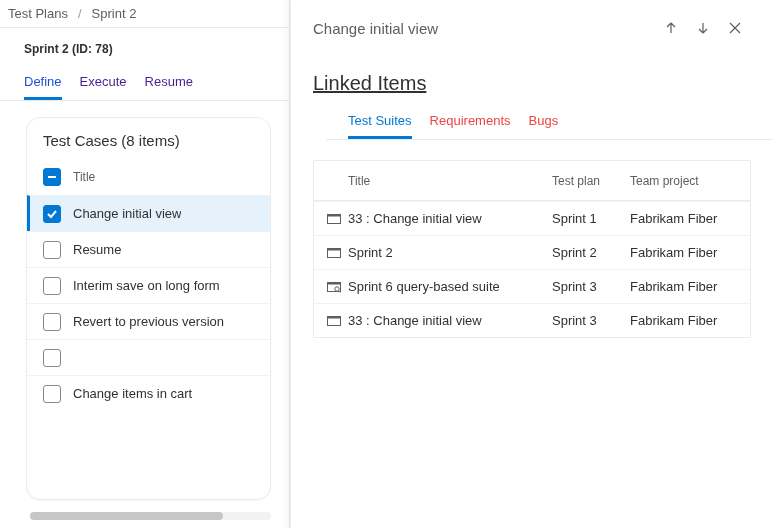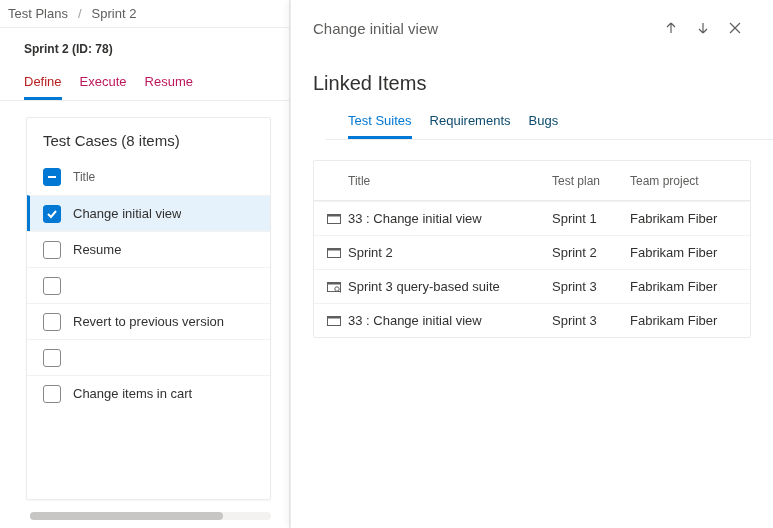--- a/index.html
+++ b/index.html
@@ -50,7 +50,7 @@
     border-bottom: 3px solid transparent;
   }
   .main-tab.active {
-    color: #b91c1c;
+    color: #1d4ed8;
     font-weight: 400;
     border-bottom-color: #0078d4;
   }

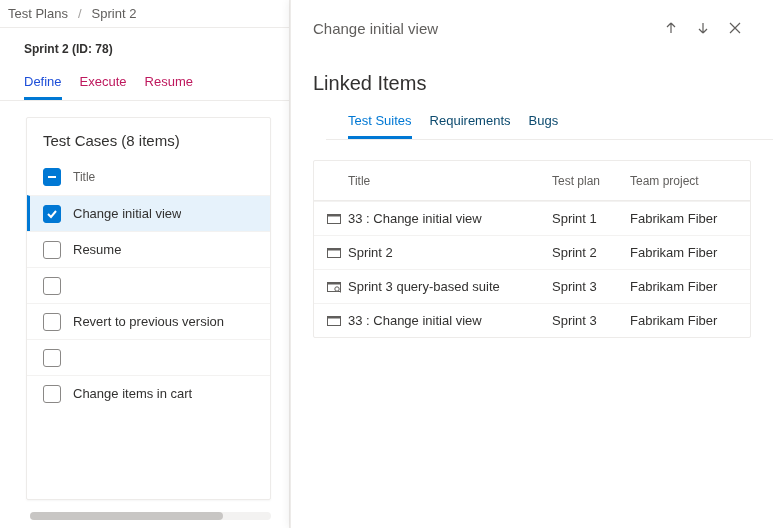--- a/index.html
+++ b/index.html
@@ -45,7 +45,7 @@
   .main-tab {
     padding: 6px 0 8px 0;
     font-size: 13px;
-    color: #be185d;
+    color: #4c1d95;
     cursor: pointer;
     border-bottom: 3px solid transparent;
   }

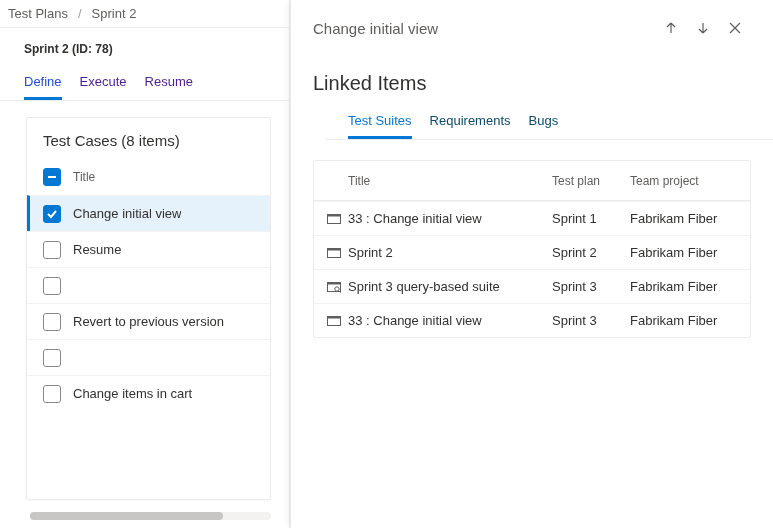--- a/index.html
+++ b/index.html
@@ -148,6 +148,7 @@
     font-size: 20px;
     font-weight: 400;
     padding: 18px 22px 8px 22px;
+    text-decoration: underline;
   }
   .panel-tabs {
     display: flex;

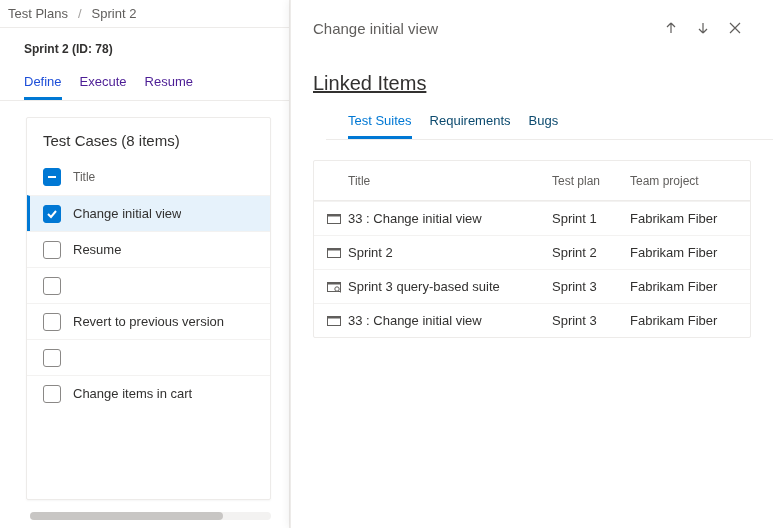--- a/index.html
+++ b/index.html
@@ -160,7 +160,7 @@
   .panel-tab {
     padding: 6px 0 8px 0;
     font-size: 13px;
-    color: #0c4a6e;
+    color: #ef4444;
     cursor: pointer;
     border-bottom: 3px solid transparent;
   }

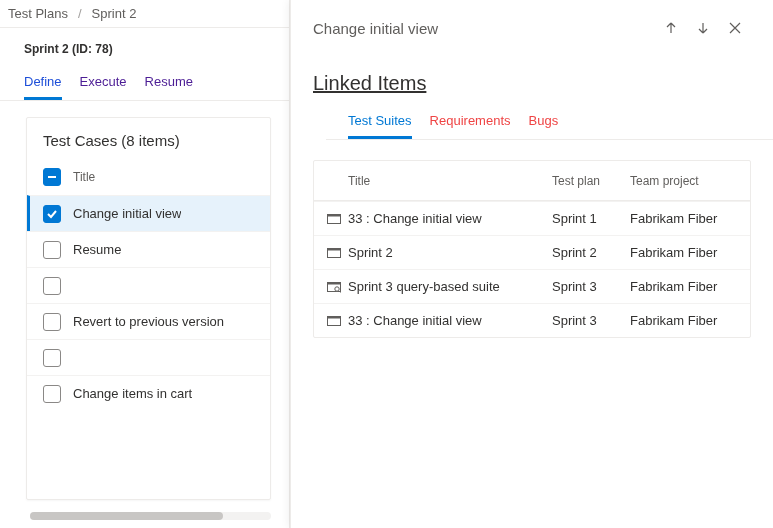--- a/index.html
+++ b/index.html
@@ -57,7 +57,7 @@
   .card {
     margin: 16px 18px 10px 26px;
     border: 1px solid #edebe9;
-    border-radius: 2px;
+    border-radius: 14px;
     box-shadow: 0 1px 2px rgba(0,0,0,0.04);
     flex: 1;
     display: flex;

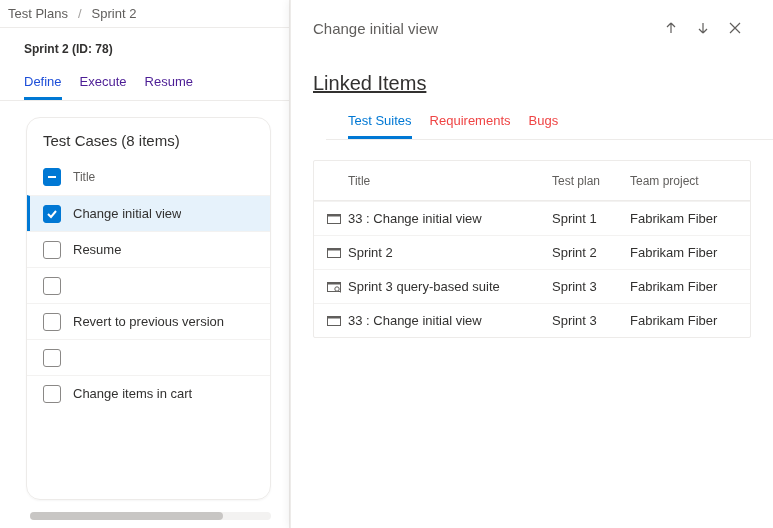--- a/index.html
+++ b/index.html
@@ -234,6 +234,7 @@
     </div>
     <div class="list-row">
       <div class="chk"></div>
+      <span class="list-title">Interim save on long form</span>
     </div>
     <div class="list-row">
       <div class="chk"></div>

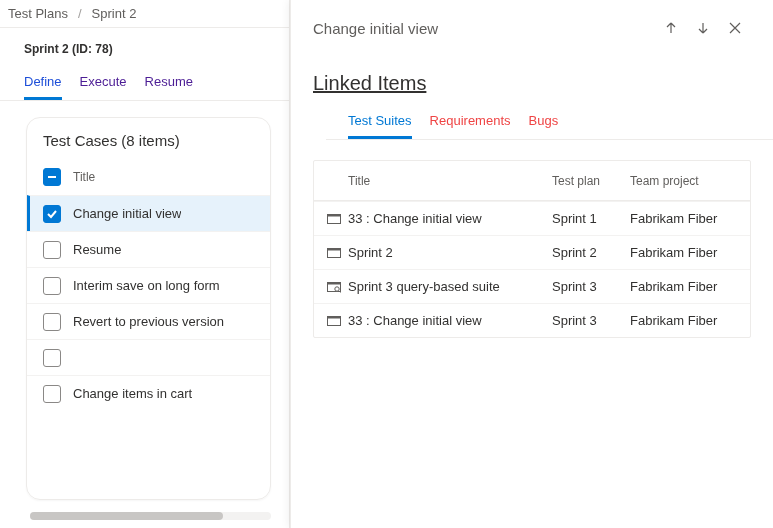--- a/index.html
+++ b/index.html
@@ -323,7 +323,7 @@
             <line x1="12" y1="10" x2="13.5" y2="11.5" stroke="#605e5c"></line>
           </svg>
       </div>
-      <div class="col-title">Sprint 3 query-based suite</div>
+      <div class="col-title">Sprint 6 query-based suite</div>
       <div class="col-plan">Sprint 3</div>
       <div class="col-team">Fabrikam Fiber</div>
     </div>

